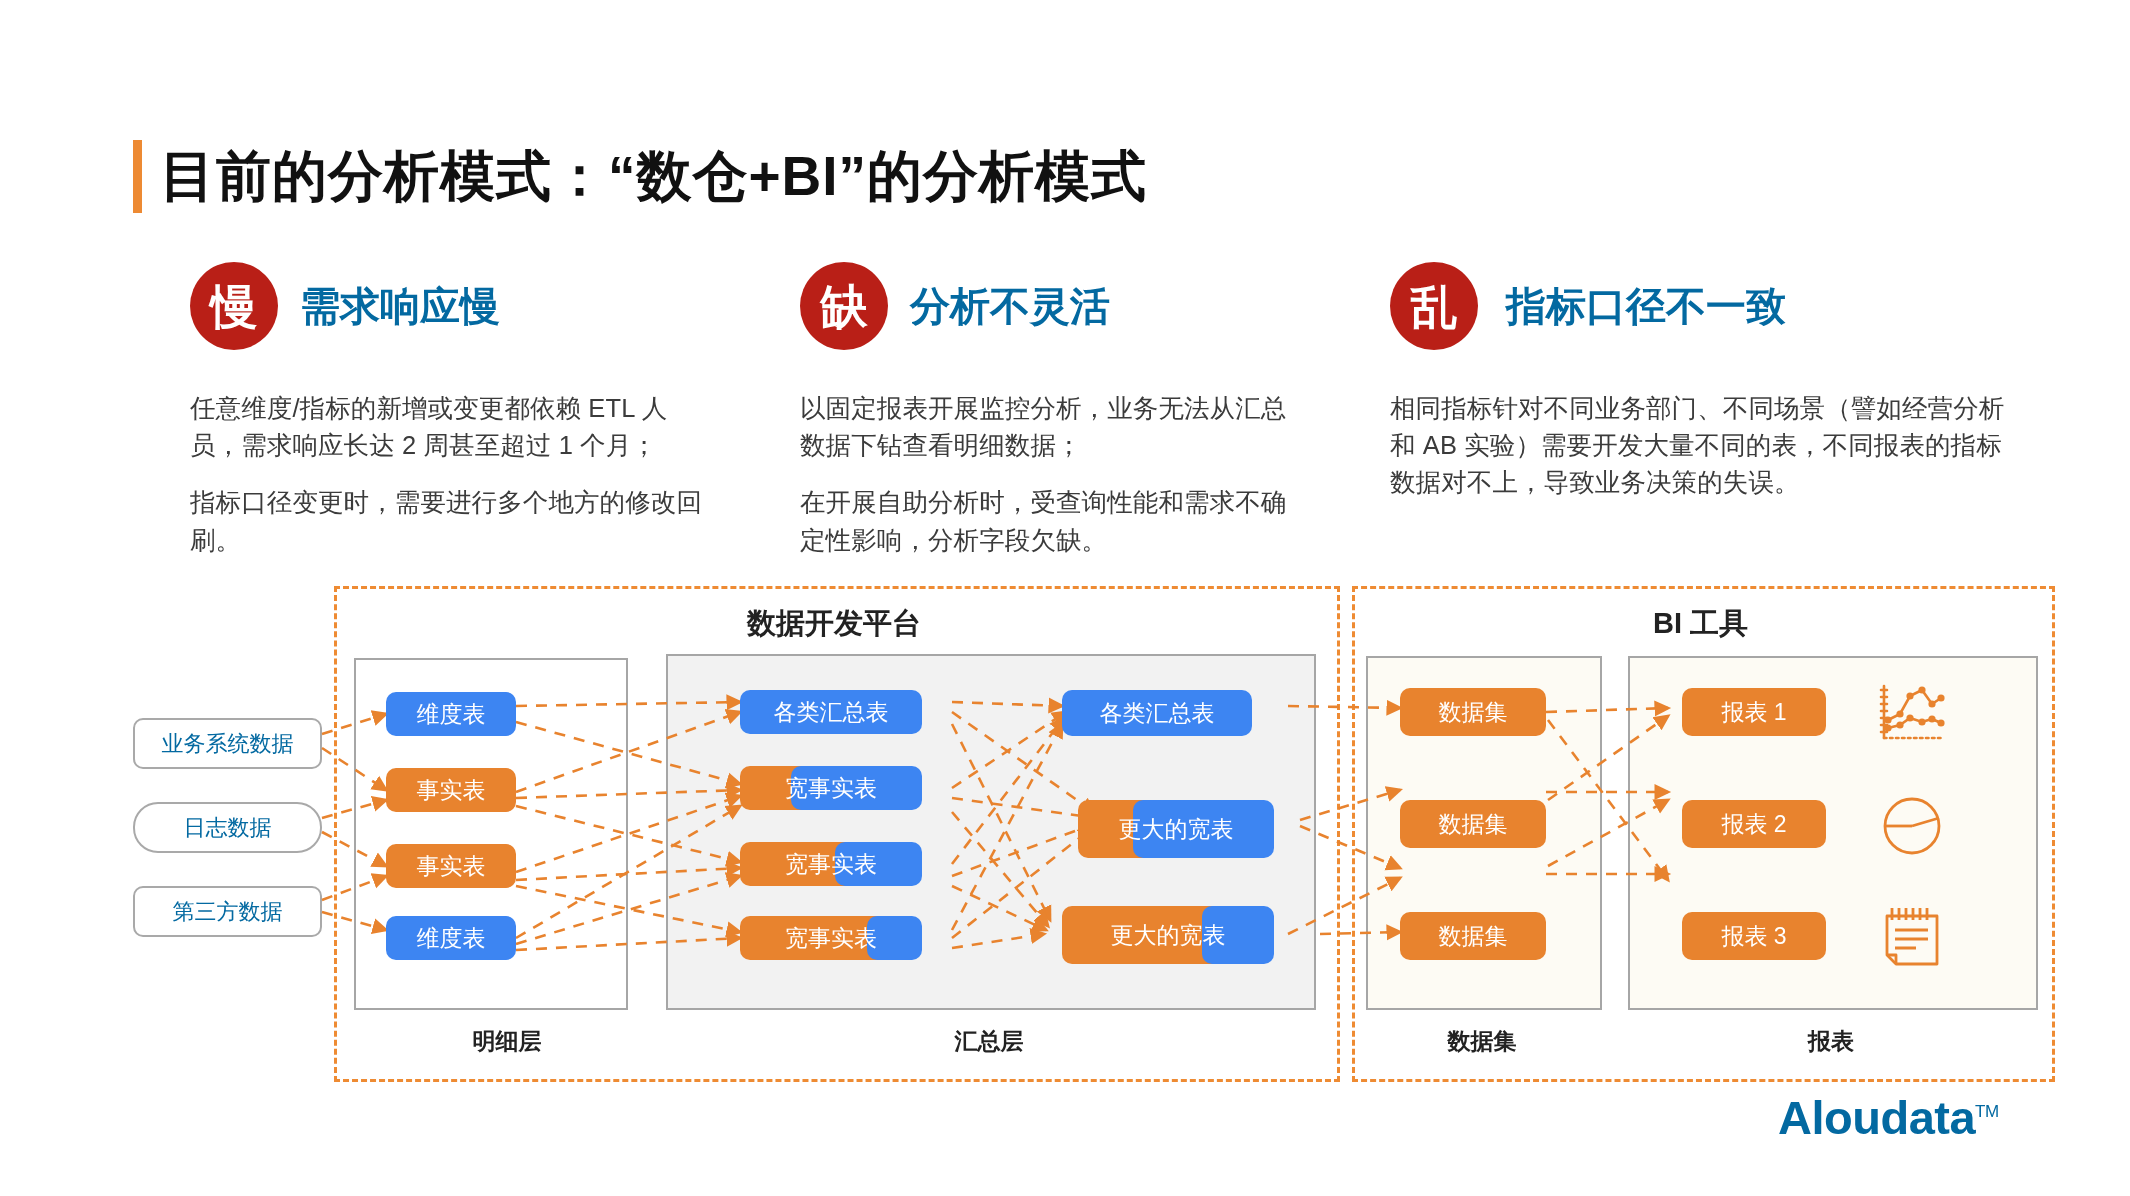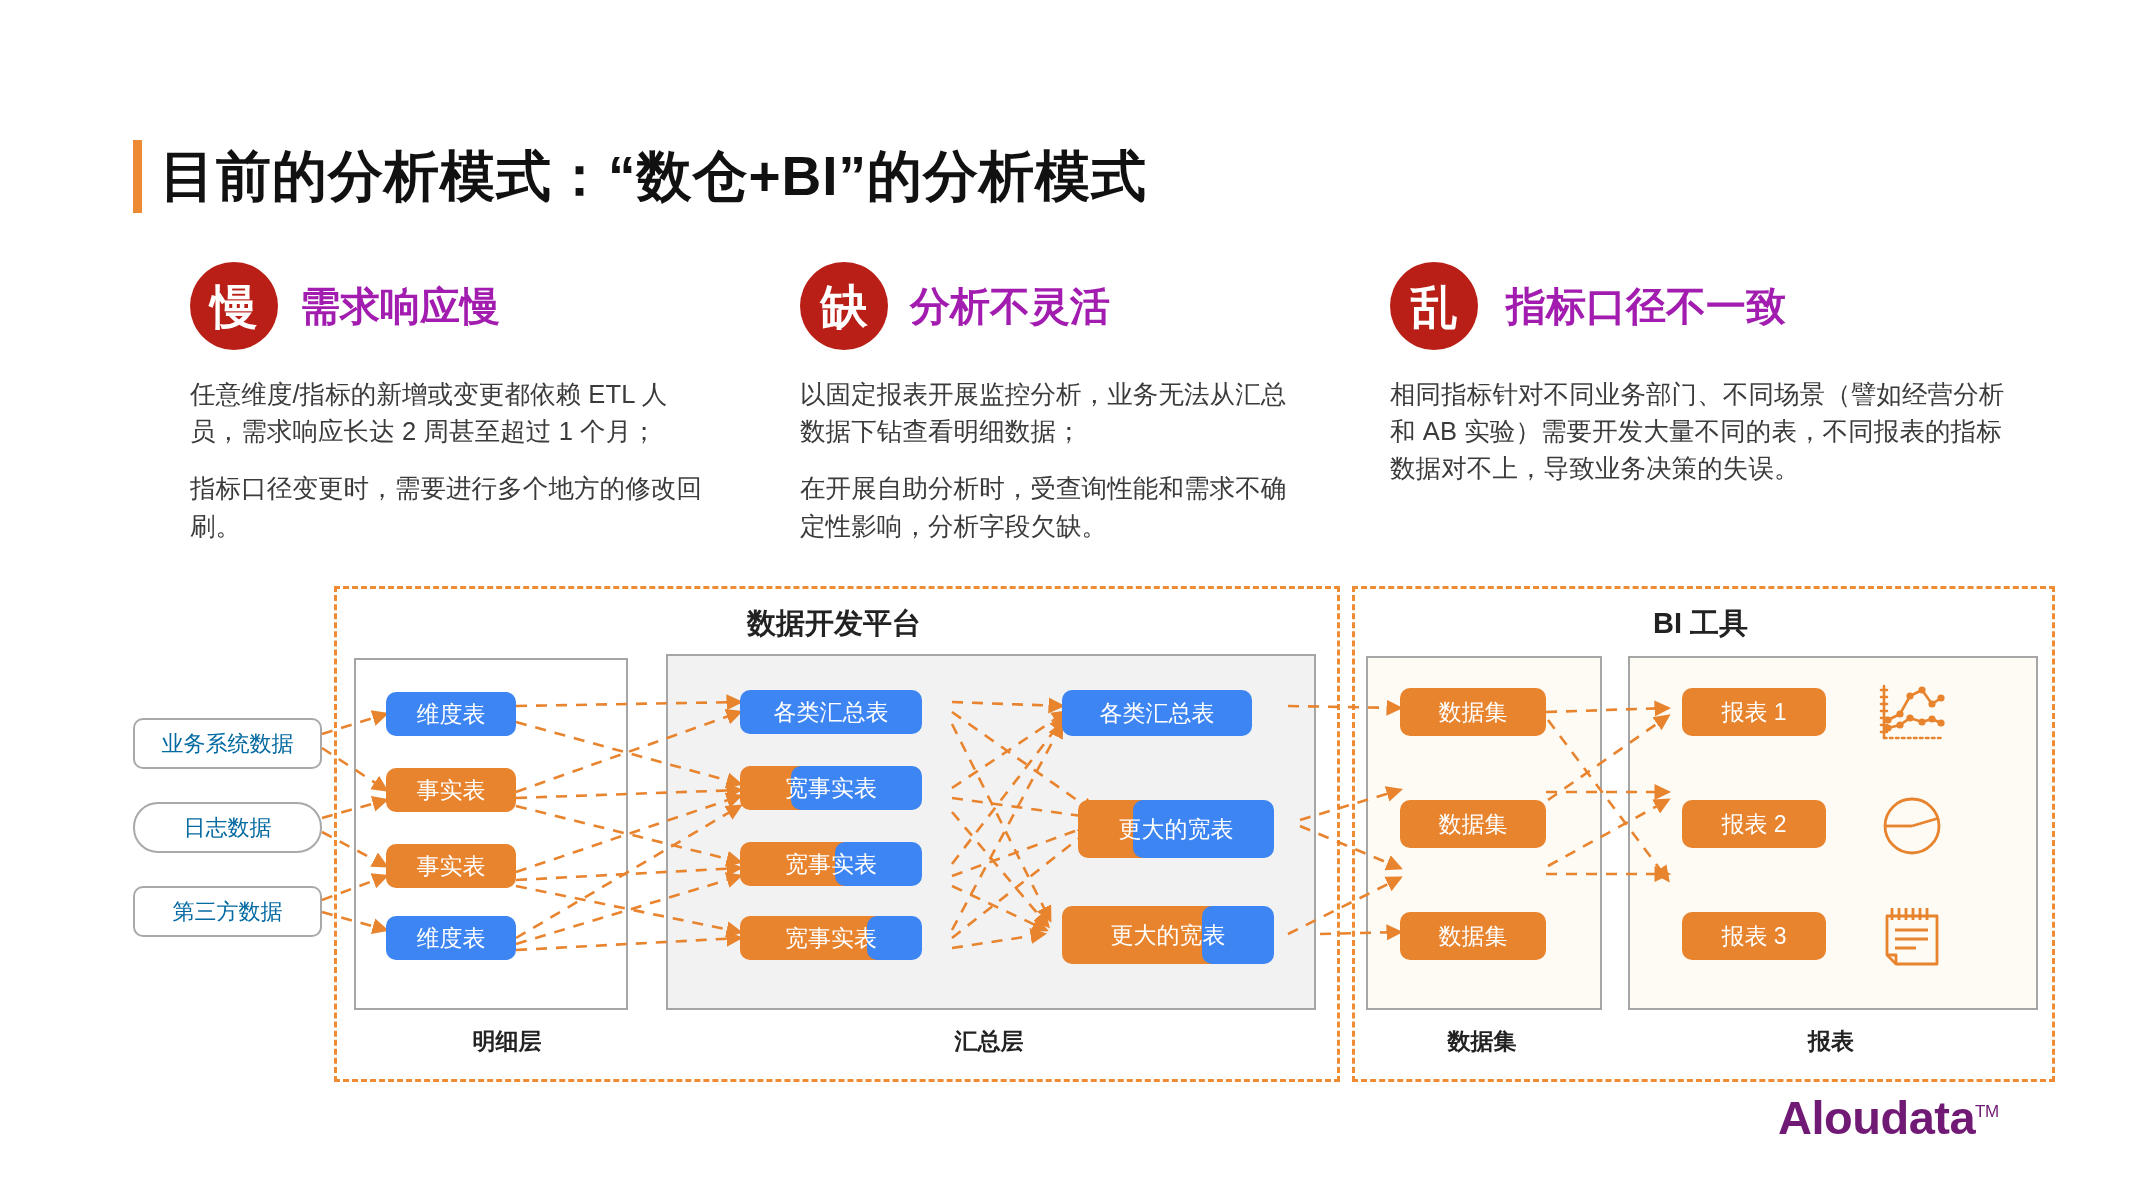--- a/index.html
+++ b/index.html
@@ -32,7 +32,7 @@
     line-height:1;
   }
   .badge-title{
-    margin-left:22px;font-size:40px;font-weight:bold;color:#a21caf;
+    margin-left:22px;font-size:40px;font-weight:bold;color:#0369a1;
     white-space:nowrap;line-height:1;
   }
   .col-3 .badge-title{margin-left:28px;}

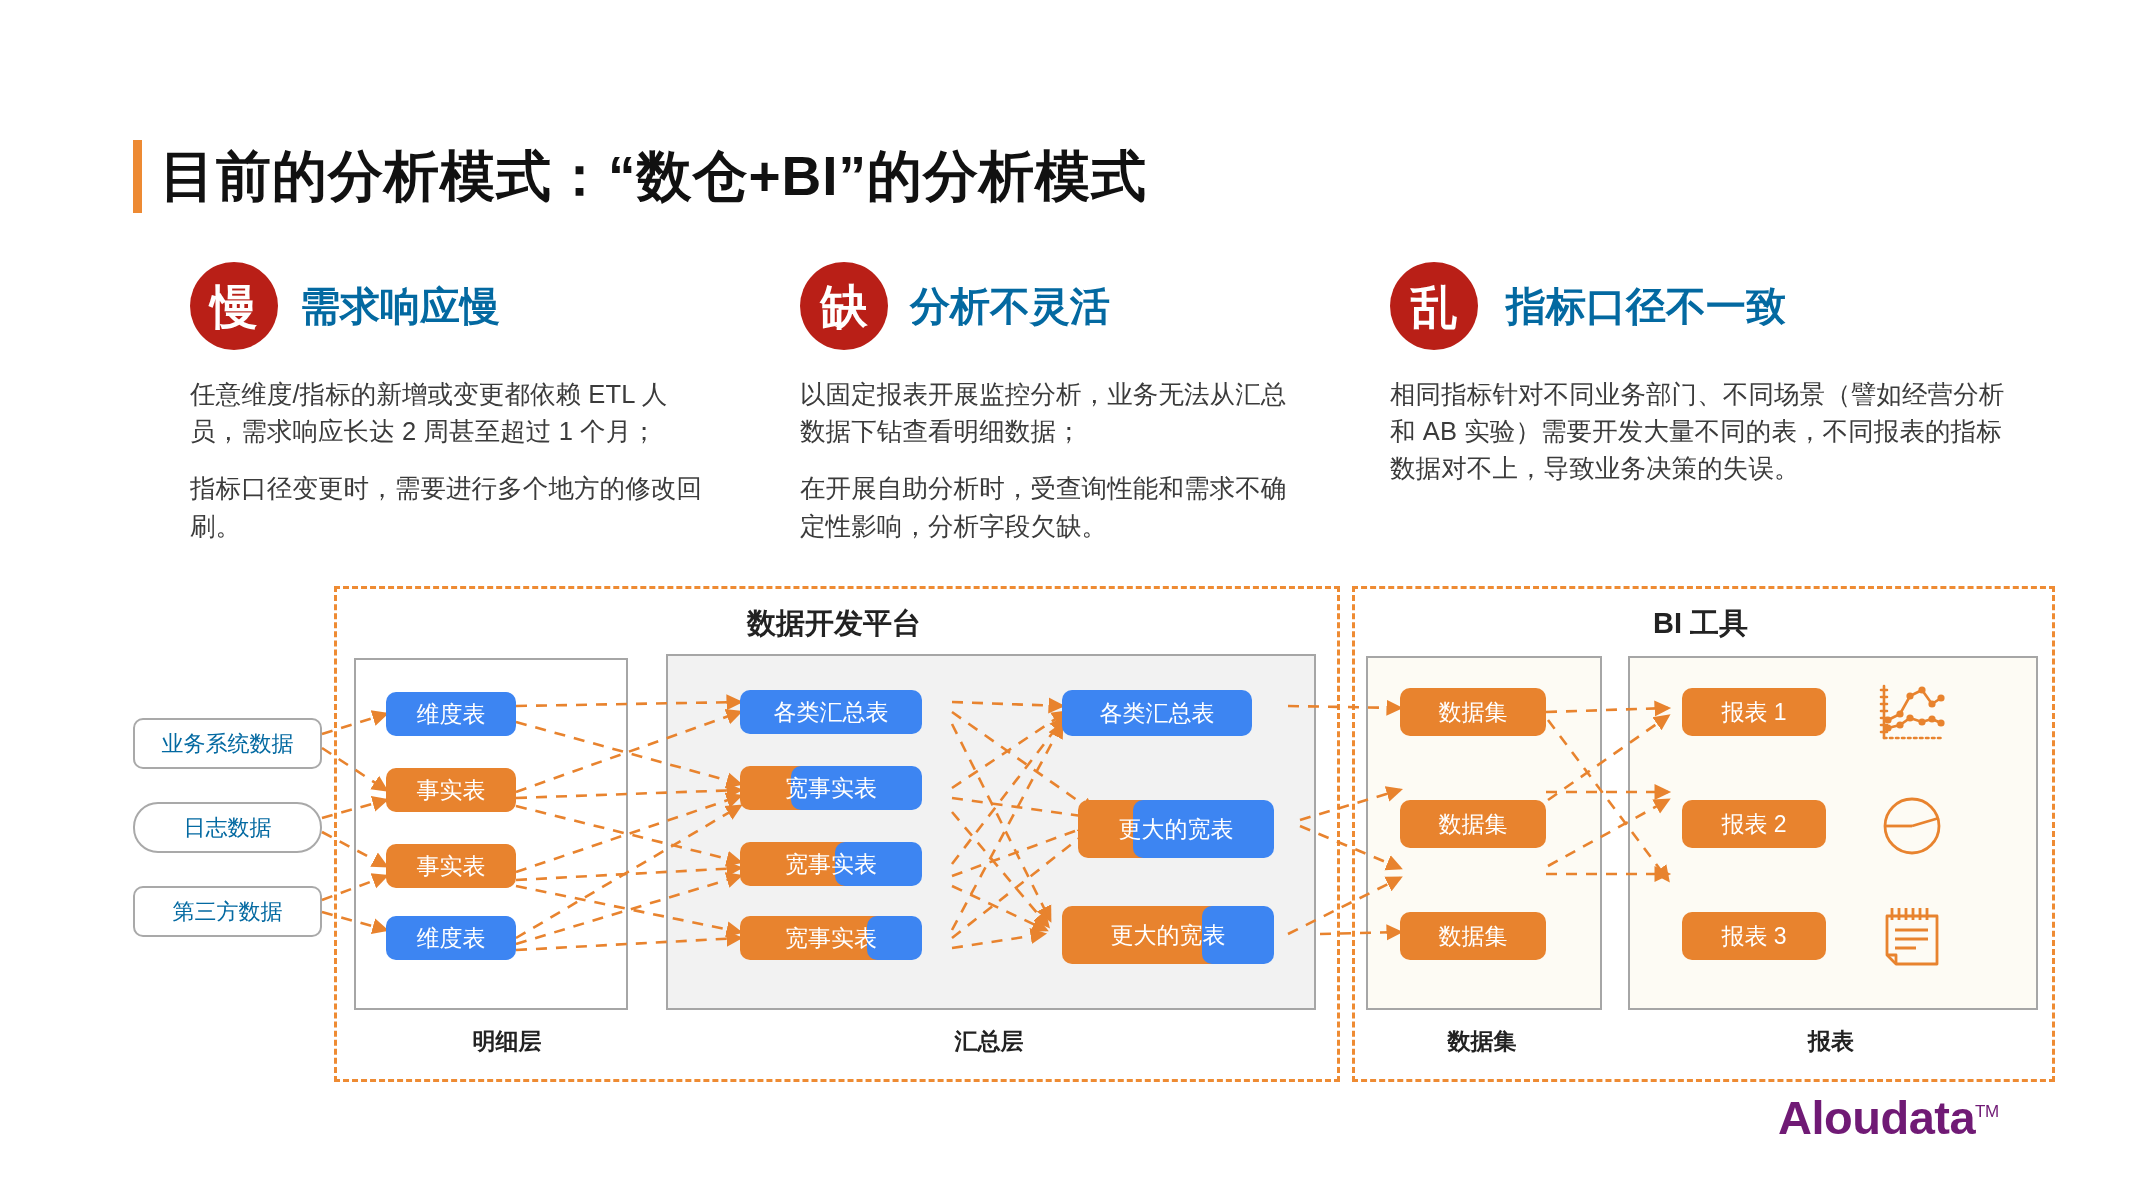--- a/index.html
+++ b/index.html
@@ -38,7 +38,7 @@
   .col-3 .badge-title{margin-left:28px;}
 
   .para{
-    margin-top:22px;font-size:25.5px;line-height:1.46;color:#3B3B3B;
+    margin-top:36px;font-size:25.5px;line-height:1.46;color:#3B3B3B;
     letter-spacing:0.1px;
   }
   .para + .para{margin-top:20px;}

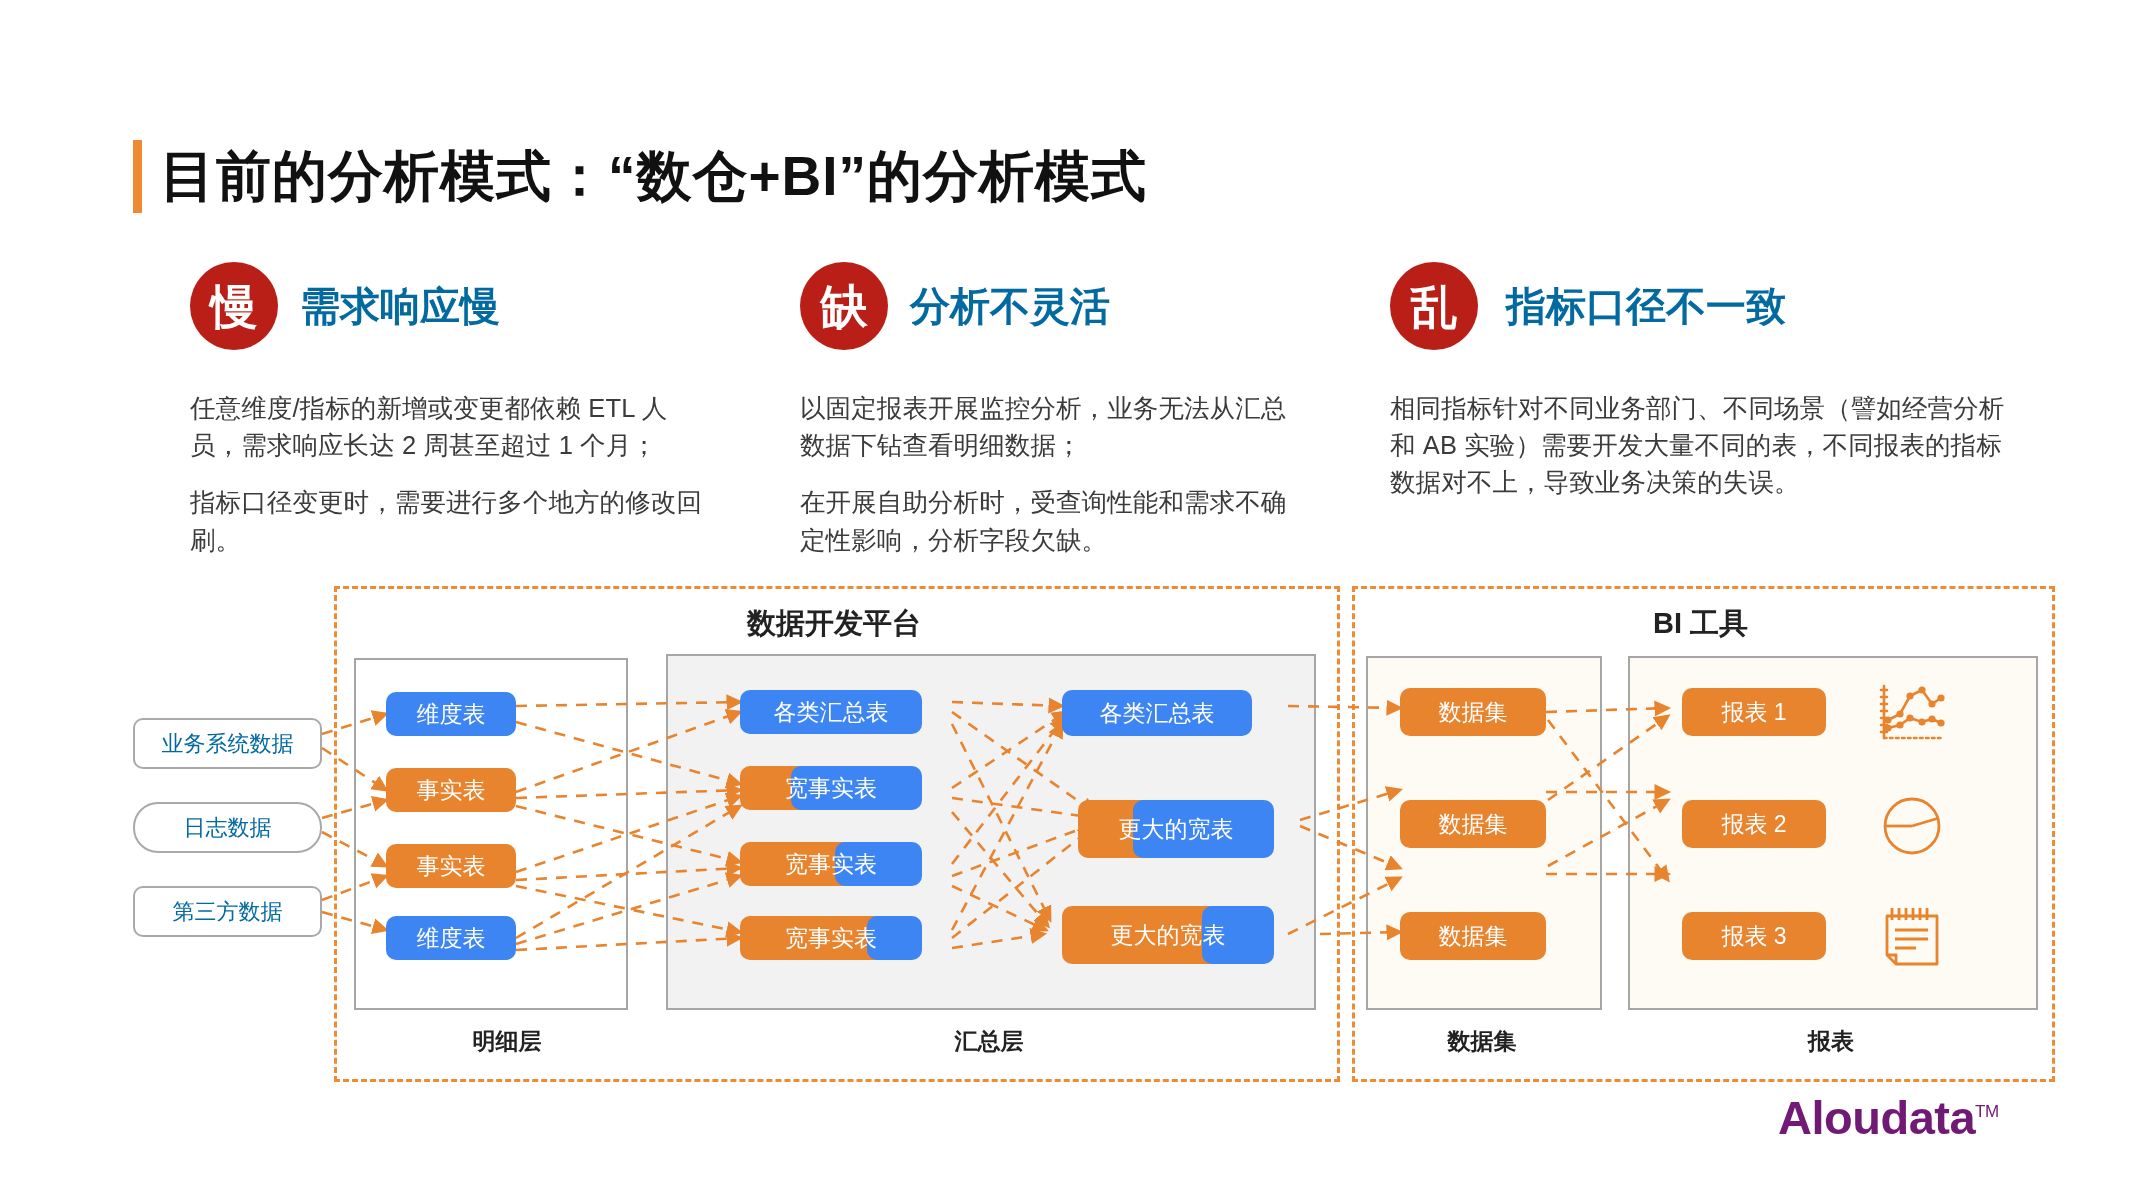--- a/index.html
+++ b/index.html
@@ -104,7 +104,7 @@
   
   #logo{
     position:absolute;left:1778px;top:1090px;
-    font-size:47px;font-weight:bold;color:#701a75;letter-spacing:-0.5px;
+    font-size:47px;font-weight:bold;color:#0369a1;letter-spacing:-0.5px;
     white-space:nowrap;
   }
   #logo .tm{font-size:17px;vertical-align:super;font-weight:normal;}

